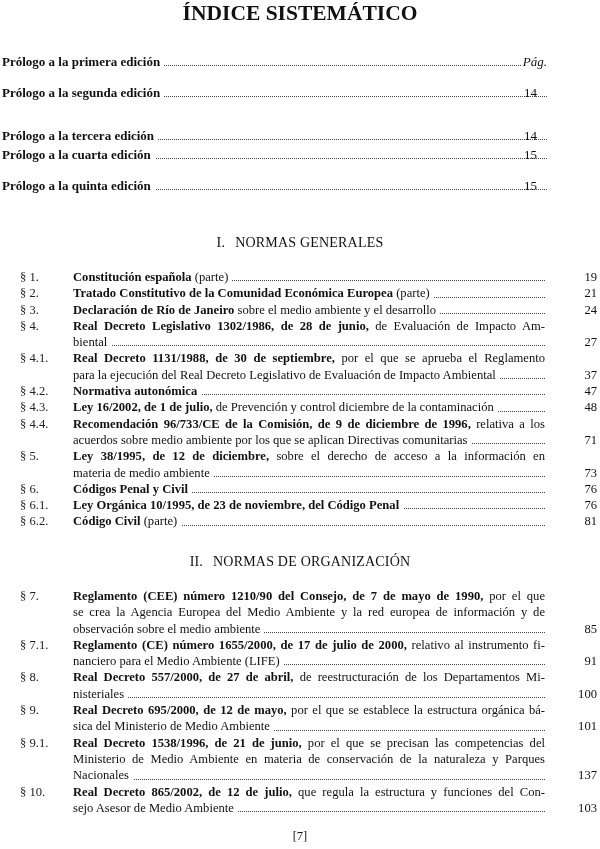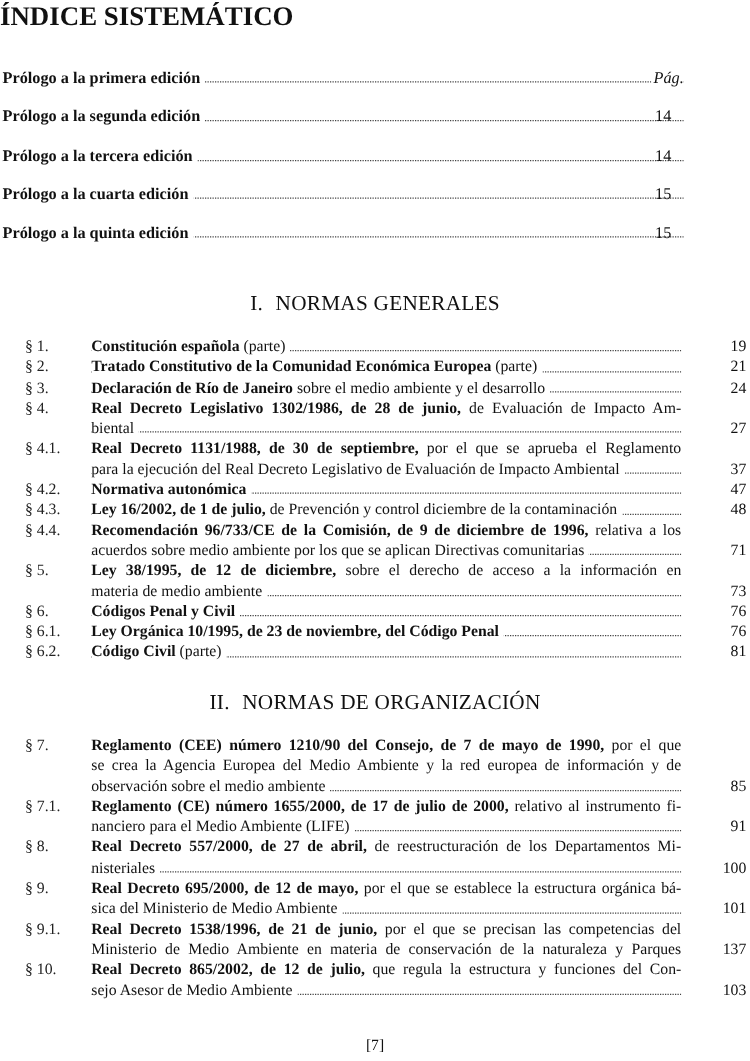--- a/index.html
+++ b/index.html
@@ -8,7 +8,7 @@
     font-family: "Liberation Serif", serif; color: #111;
   }
   .title {
-    position: absolute; top: 0; left: 0; width: 600px; text-align: left;
+    position: absolute; top: 0; left: 0; width: 600px; text-align: center;
     font-weight: bold; font-size: 21.5px; line-height: 26px; padding-top: 0px;
   }
   .prologos { position: absolute; top: 53px; left: 0; width: 600px; }

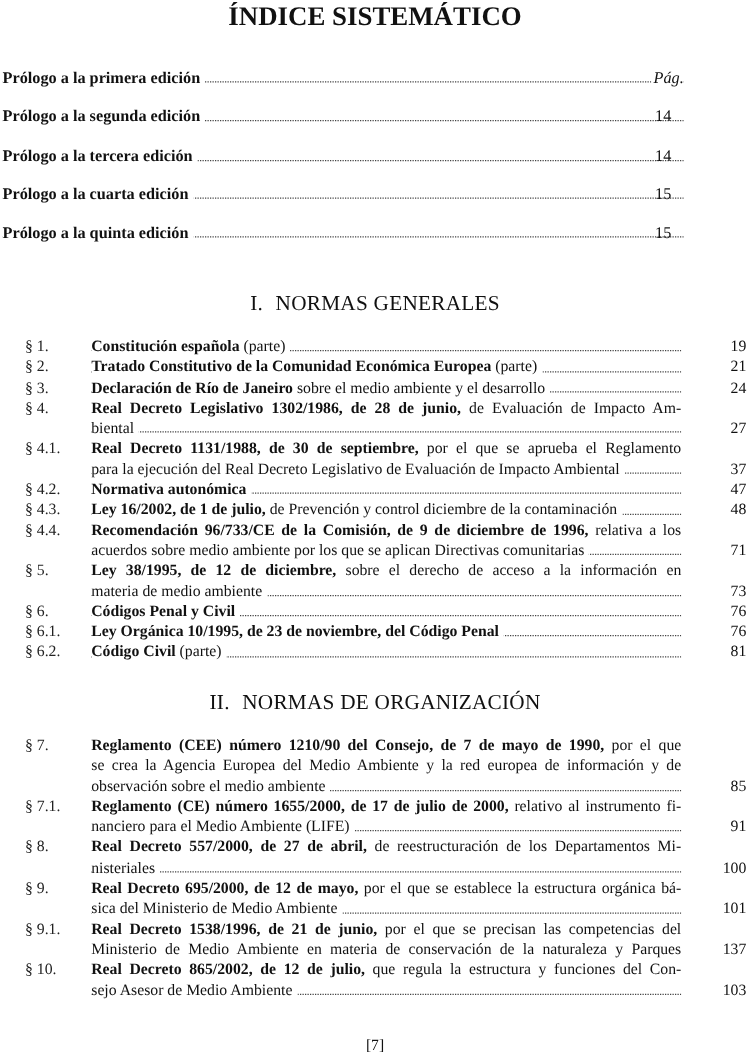--- a/index.html
+++ b/index.html
@@ -70,7 +70,7 @@
       <div class="ptext"><span class="lbl">Prólogo a la segunda edición</span></div>
       <div class="pnum">14</div>
     </div>
-    <div class="prologo" style="top: 63px;">
+    <div class="prologo" style="top: 74px;">
       <div class="ptext"><span class="lbl">Prólogo a la tercera edición</span></div>
       <div class="pnum">14</div>
     </div>

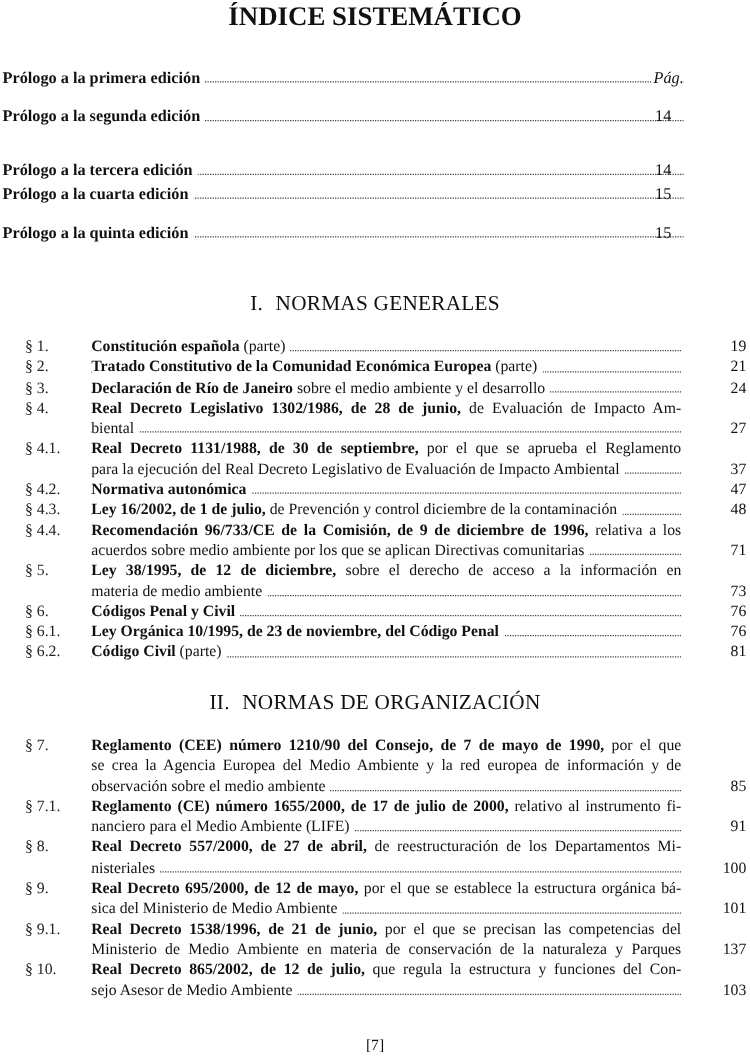--- a/index.html
+++ b/index.html
@@ -30,7 +30,7 @@
 
   .section-head {
     position: absolute; left: 0; width: 600px; text-align: center;
-    font-size: 17px; line-height: 18px; letter-spacing: 0.2px;
+    font-size: 14px; line-height: 18px; letter-spacing: 0.2px;
   }
   .section-head .roman { margin-right: 10px; }
 

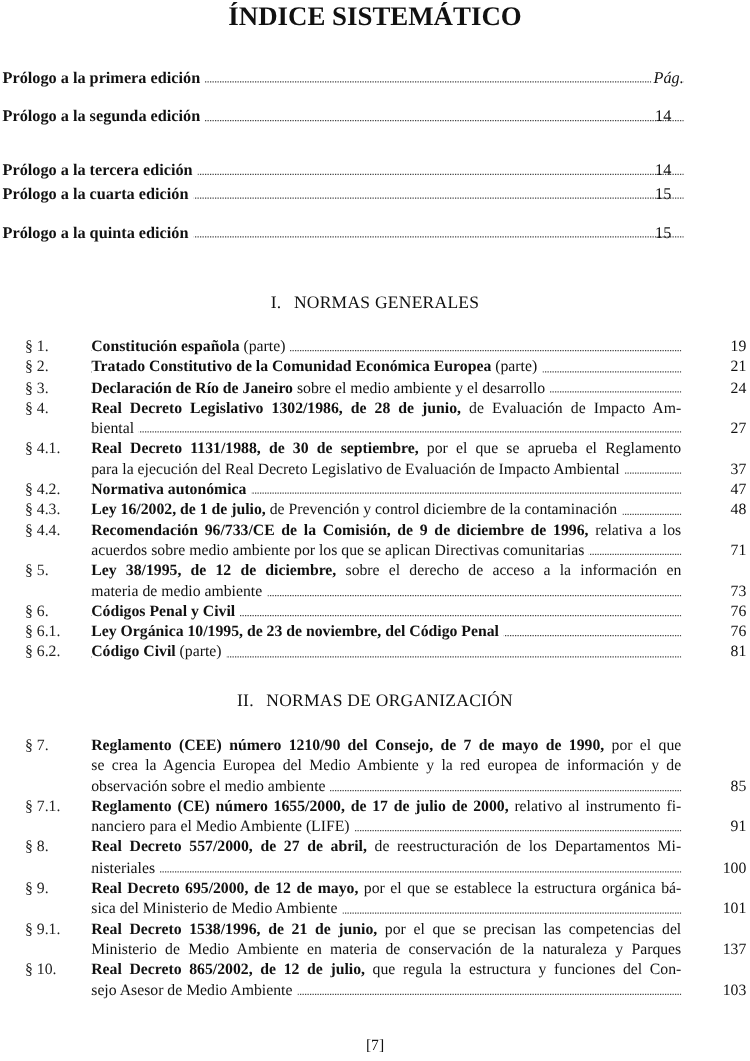--- a/index.html
+++ b/index.html
@@ -220,6 +220,7 @@
       <div class="body">
         <div style="text-align: justify; text-align-last: justify;"><span class="b">Real Decreto 1538/1996, de 21 de junio,</span><span> por el que se precisan las competencias del</span></div>
         <div style="text-align: justify; text-align-last: justify;">Ministerio de Medio Ambiente en materia de conservación de la naturaleza y Parques</div>
+        <span class="lastline"><span class="t">Nacionales</span></span>
       </div>
       <span class="page">137</span>
     </div>

